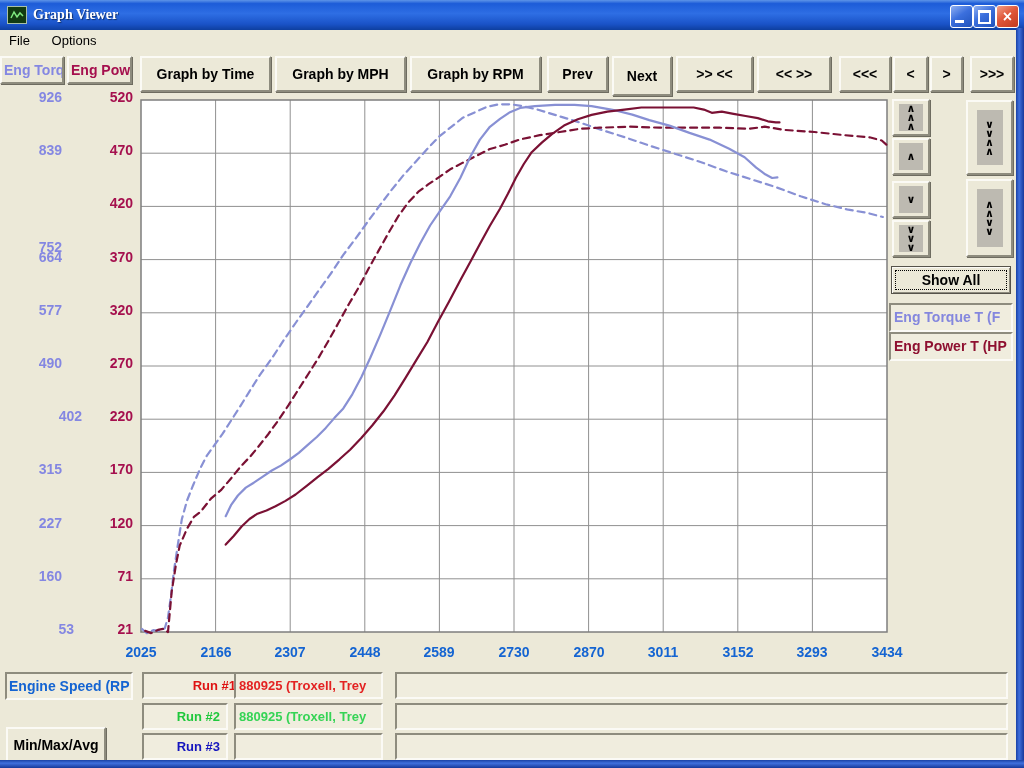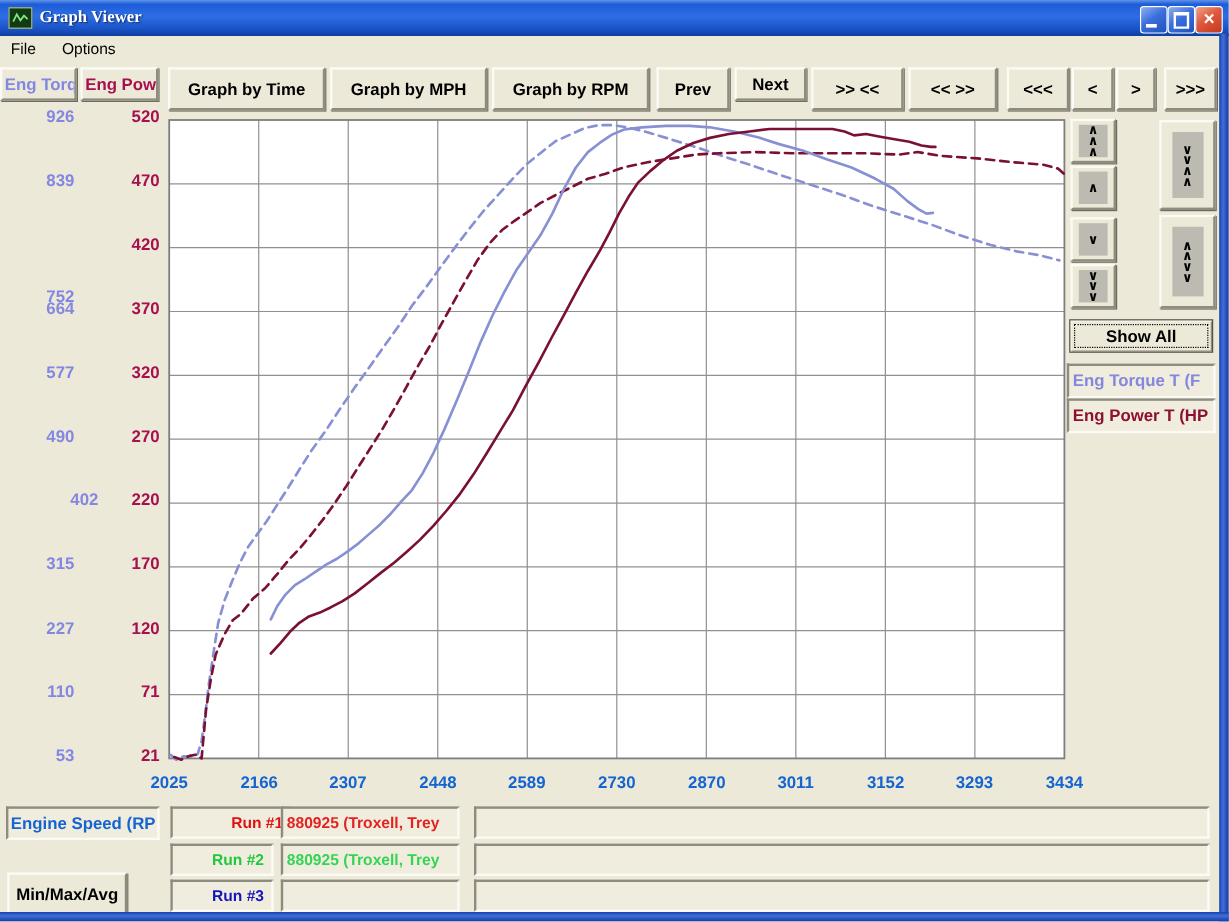--- a/index.html
+++ b/index.html
@@ -89,7 +89,7 @@
 <div class="btn3d" style="left:275px;top:56px;width:131px;height:36px;">Graph by MPH</div>
 <div class="btn3d" style="left:410px;top:56px;width:131px;height:36px;">Graph by RPM</div>
 <div class="btn3d" style="left:547px;top:56px;width:61px;height:36px;">Prev</div>
-<div class="btn3d" style="left:612px;top:56px;width:60px;height:28px;">Next</div>
+<div class="btn3d" style="left:612px;top:56px;width:60px;height:40px;">Next</div>
 <div class="btn3d" style="left:676px;top:56px;width:77px;height:36px;">&gt;&gt; &lt;&lt;</div>
 <div class="btn3d" style="left:757px;top:56px;width:74px;height:36px;">&lt;&lt; &gt;&gt;</div>
 <div class="btn3d" style="left:839px;top:56px;width:52px;height:36px;">&lt;&lt;&lt;</div>

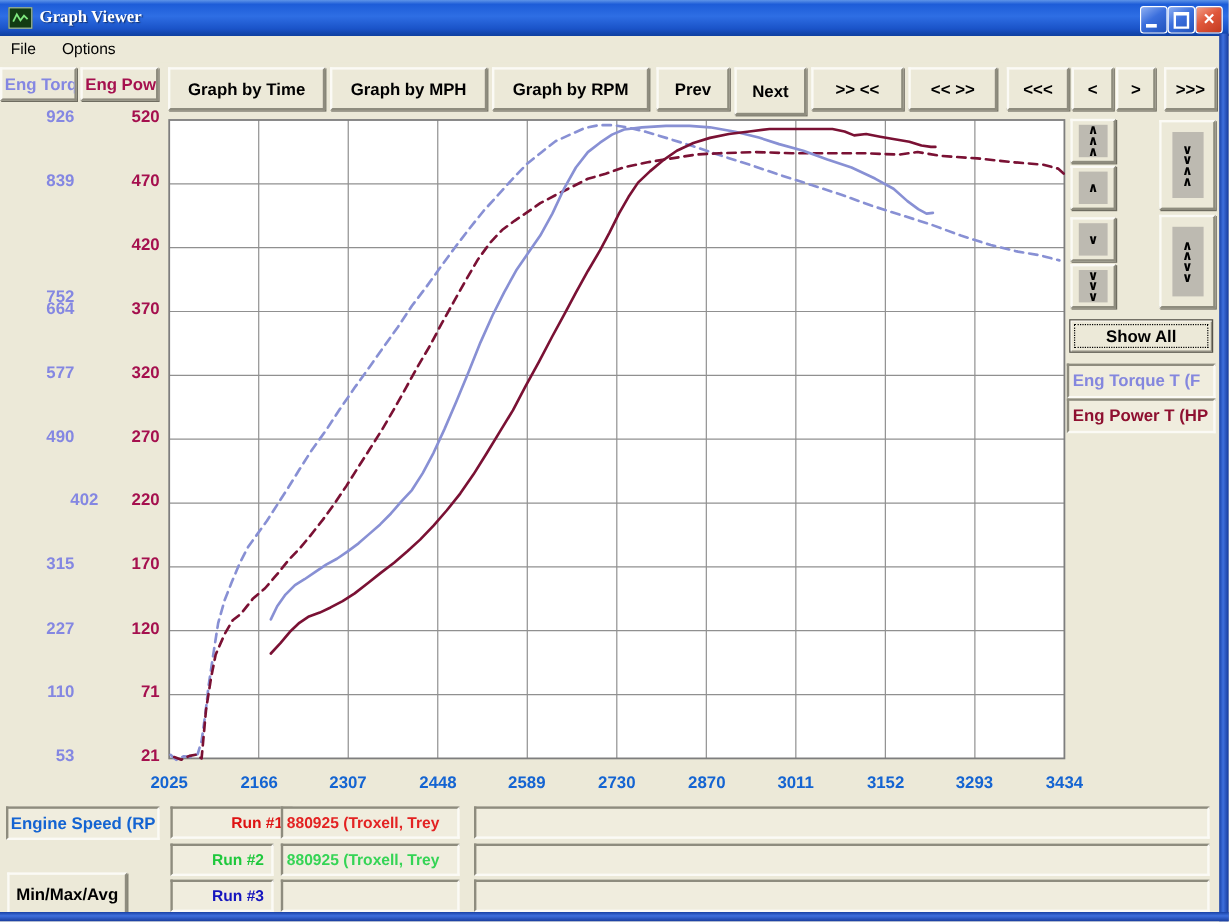--- a/index.html
+++ b/index.html
@@ -107,7 +107,7 @@
     <div class="tick" style="left: 0px; top: 408px; width: 62px; color: rgb(132, 135, 226); padding-left: 20px;">402</div>
     <div class="tick" style="left: 0px; top: 461px; width: 62px; color: rgb(132, 135, 226);">315</div>
     <div class="tick" style="left: 0px; top: 515px; width: 62px; color: rgb(132, 135, 226);">227</div>
-    <div class="tick" style="left: 0px; top: 568px; width: 62px; color: rgb(132, 135, 226);">110</div>
+    <div class="tick" style="left: 0px; top: 568px; width: 62px; color: rgb(132, 135, 226);">160</div>
     <div class="tick" style="left: 0px; top: 621px; width: 62px; color: rgb(132, 135, 226); text-align: right;">53</div>
   </div>
 <div id="power-ticks">

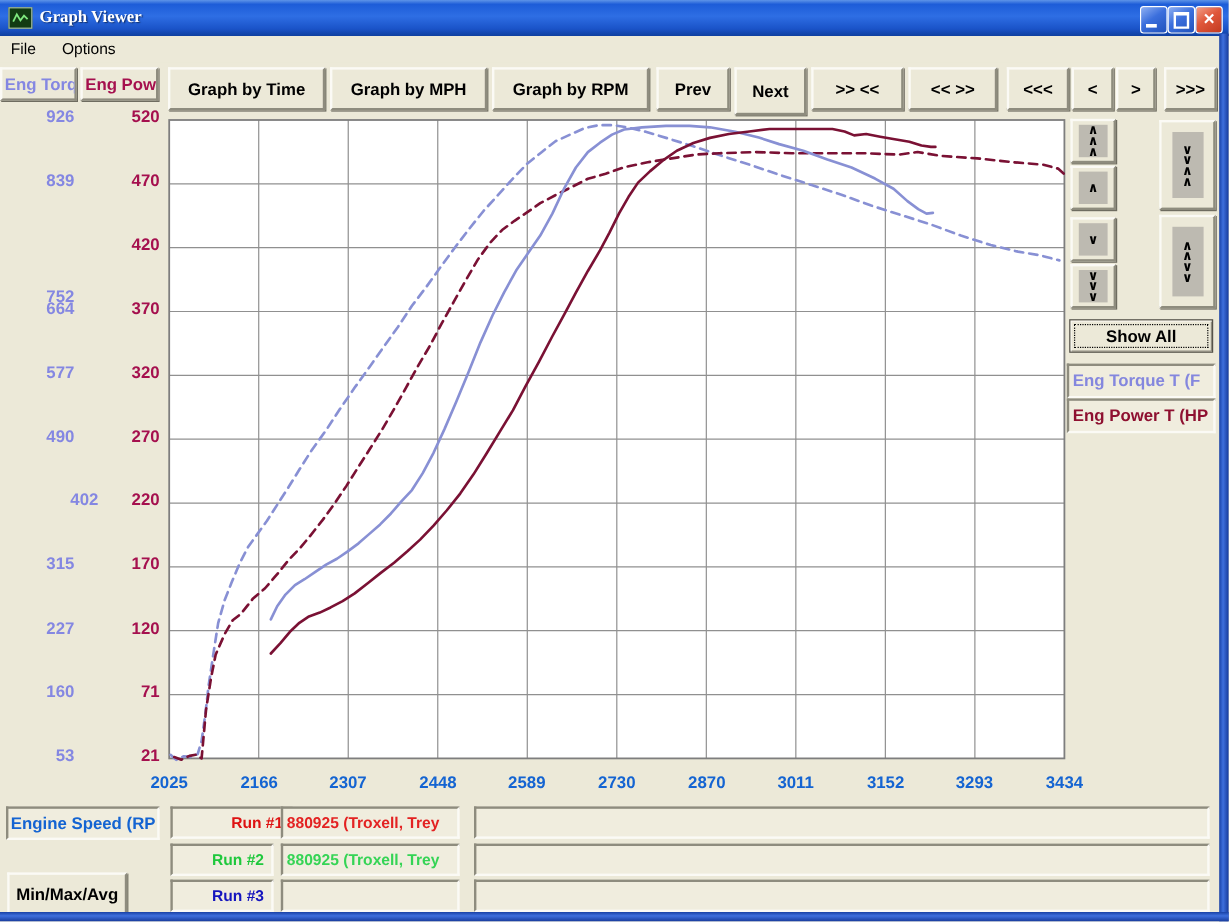--- a/index.html
+++ b/index.html
@@ -108,7 +108,7 @@
     <div class="tick" style="left: 0px; top: 461px; width: 62px; color: rgb(132, 135, 226);">315</div>
     <div class="tick" style="left: 0px; top: 515px; width: 62px; color: rgb(132, 135, 226);">227</div>
     <div class="tick" style="left: 0px; top: 568px; width: 62px; color: rgb(132, 135, 226);">160</div>
-    <div class="tick" style="left: 0px; top: 621px; width: 62px; color: rgb(132, 135, 226); text-align: right;">53</div>
+    <div class="tick" style="left: 12px; top: 621px; width: 62px; color: rgb(132, 135, 226); text-align: right;">53</div>
   </div>
 <div id="power-ticks">
     <div class="tick" style="left: 71px; top: 89px; width: 62px; color: rgb(165, 16, 78);">520</div>

